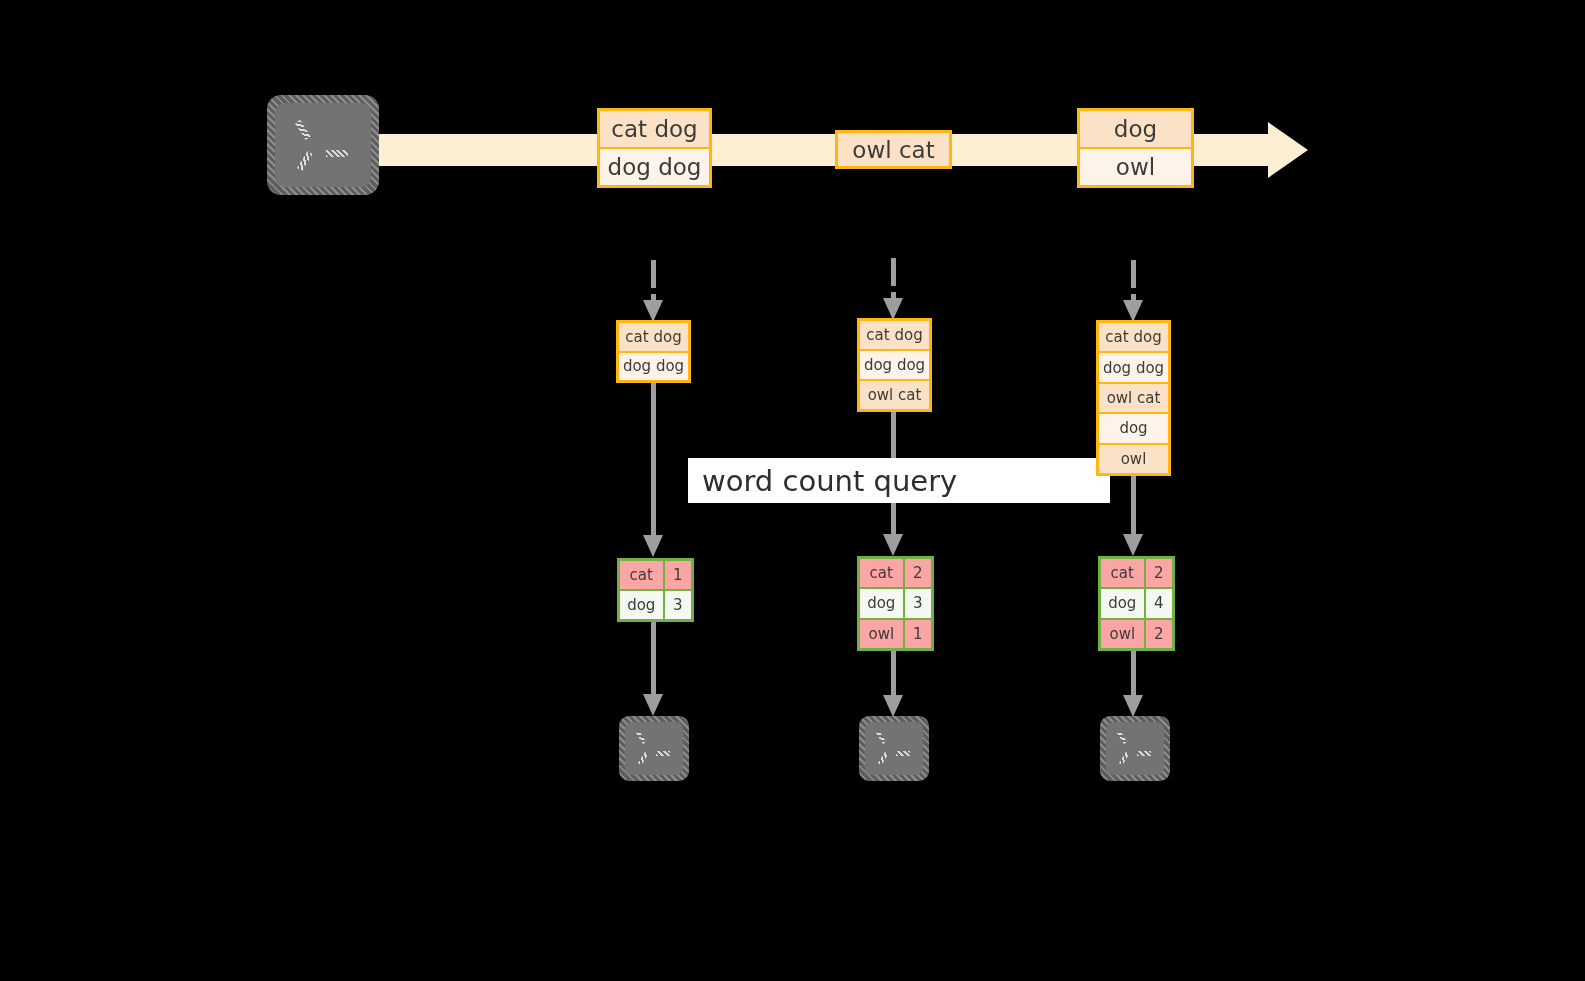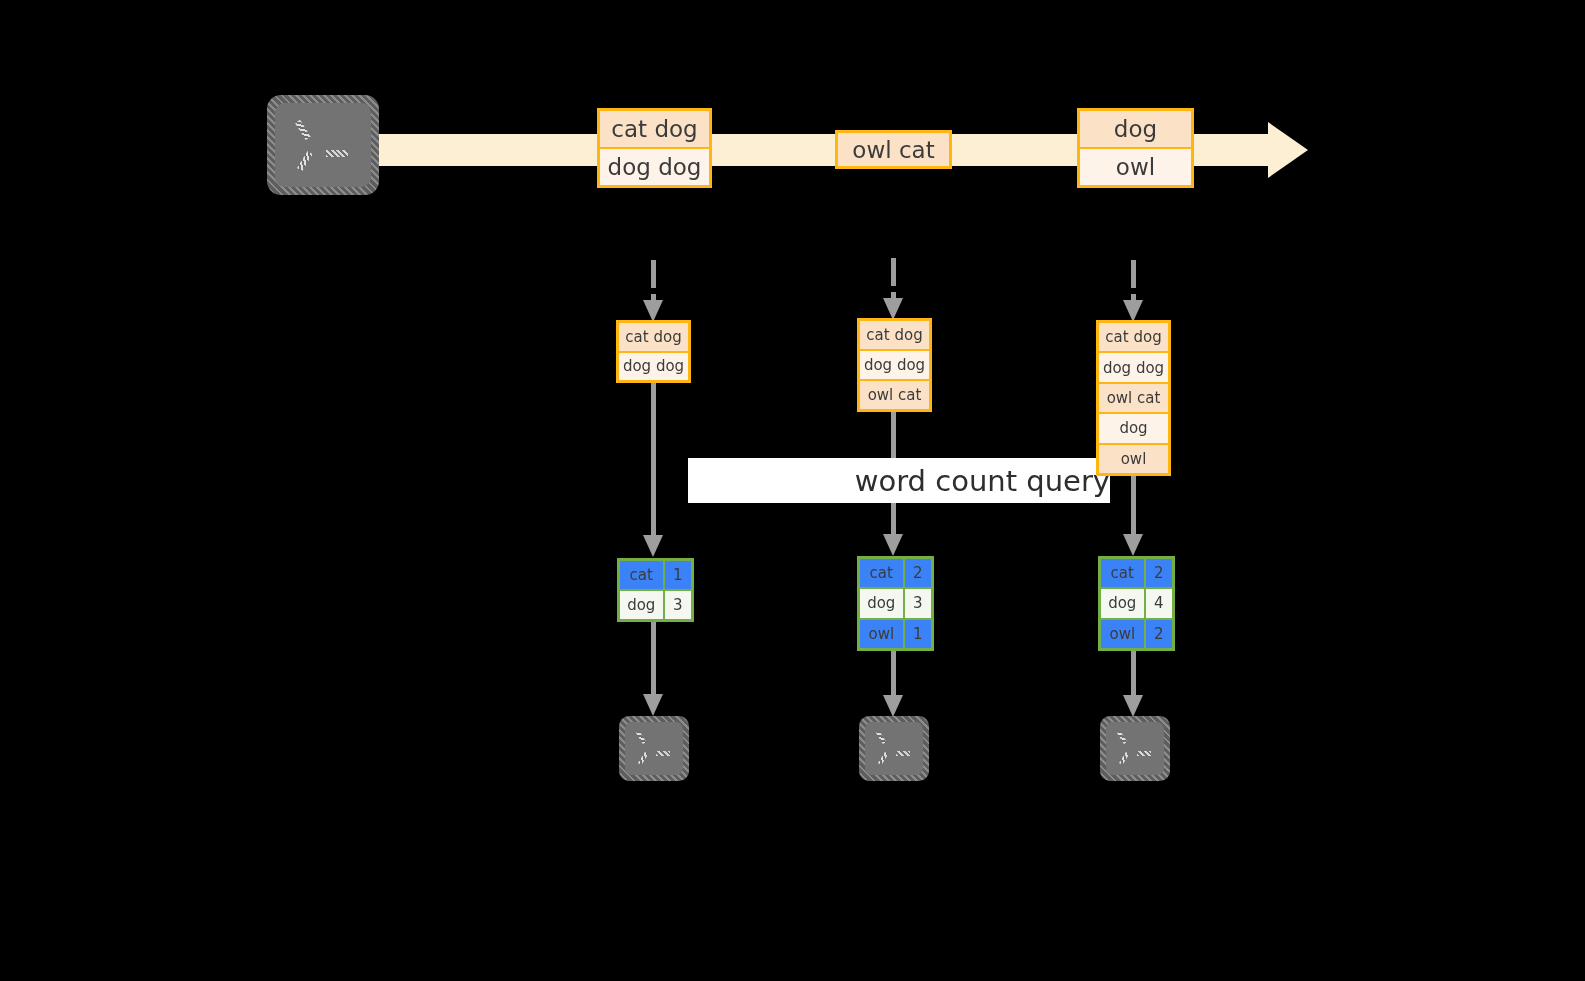--- a/index.html
+++ b/index.html
@@ -156,11 +156,11 @@
   }
   .query-banner .label {
     width: 100%;
-    text-align: right;
+    text-align: left;
     font-size: 29px;
     color: #2e2e2e;
     white-space: nowrap;
-    padding-left: 3px;
+    padding-left: 14px;
     box-sizing: border-box;
   }
 </style>

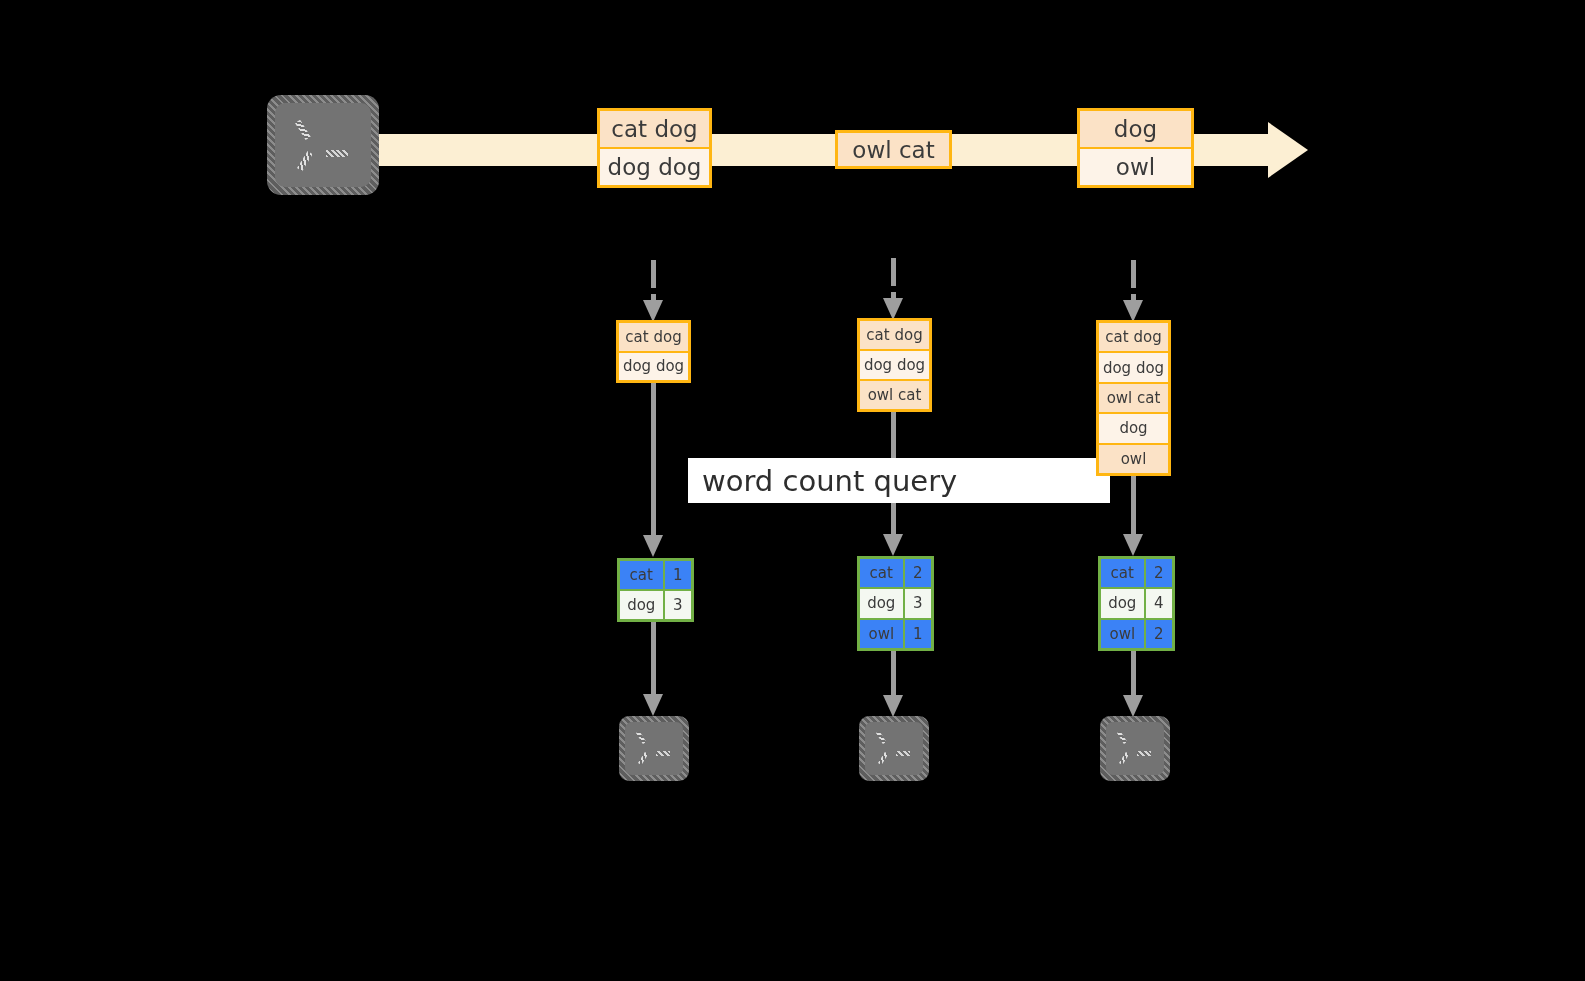--- a/index.html
+++ b/index.html
@@ -117,7 +117,7 @@
   }
   .res-cell.word  { width: 45px; }
   .res-cell.count { width: 30px; border-left: 2px solid #72b046; }
-  .res-row.dark  .res-cell { background: #3b82f6; }
+  .res-row.dark  .res-cell { background: #fca5a5; }
   .res-row.light .res-cell { background: #f4f8f1; }
 
   

